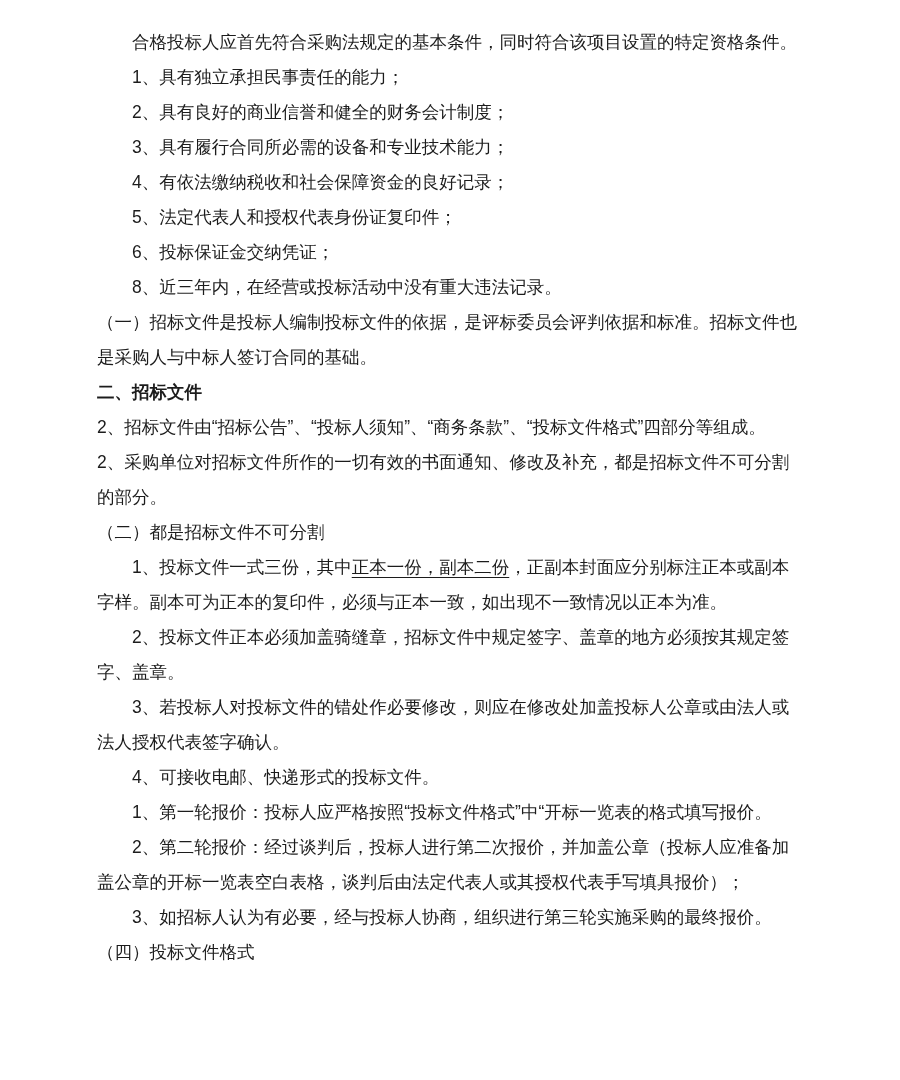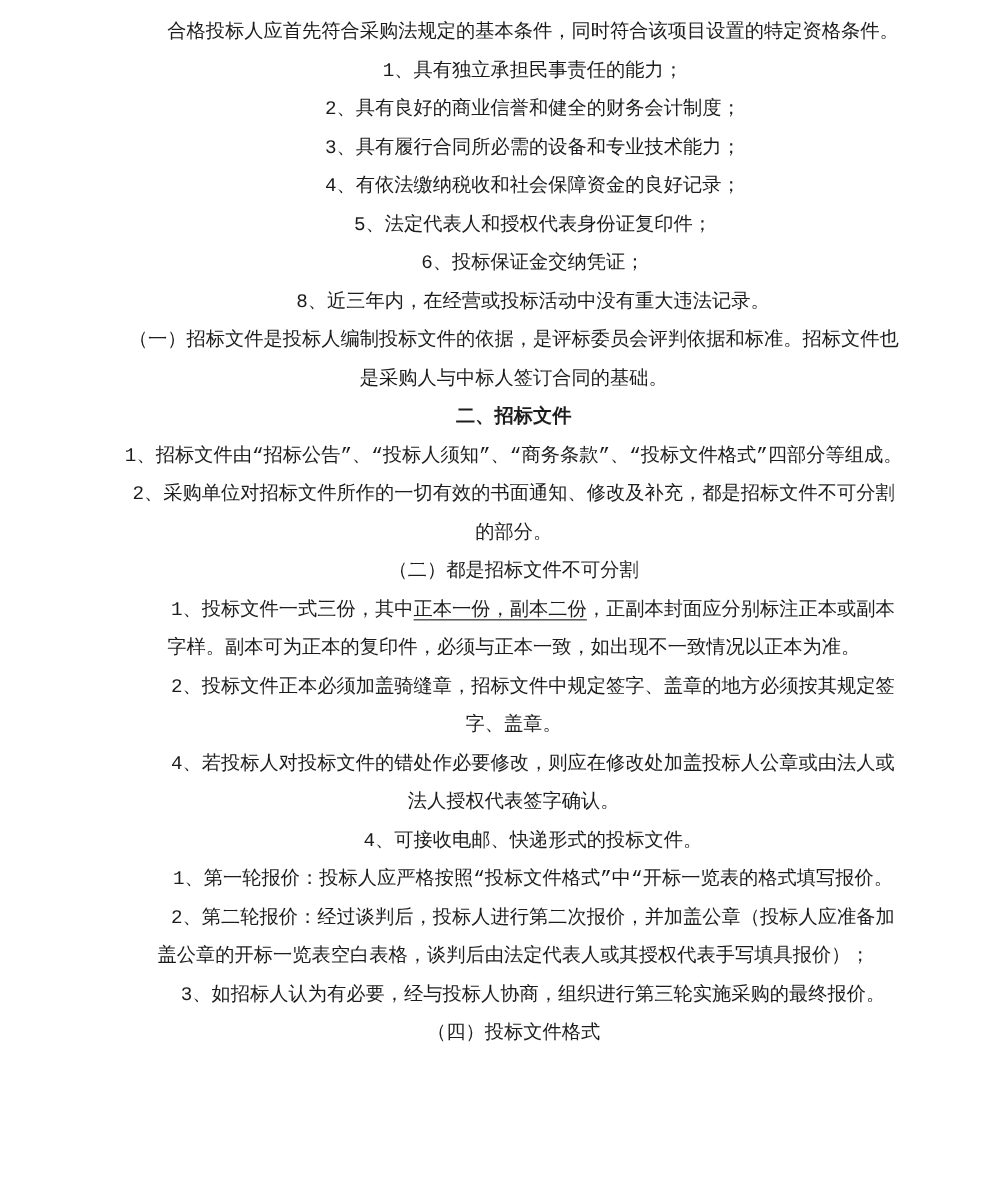--- a/index.html
+++ b/index.html
@@ -16,14 +16,13 @@
   }
   .doc {
     box-sizing: content-box;
-    padding: 13px 60px 0 97px;
+    padding: 25px 60px 0 97px;
     width: 740px;
-    font-family: Liberation Mono, monospace;
+    font-family: Liberation Sans, sans-serif;
     font-size: 17.5px;
     line-height: 35px;
     color: #1c1c1c;
     letter-spacing: 0;
-    text-align: center;
   }
   .para {
     margin: 0;

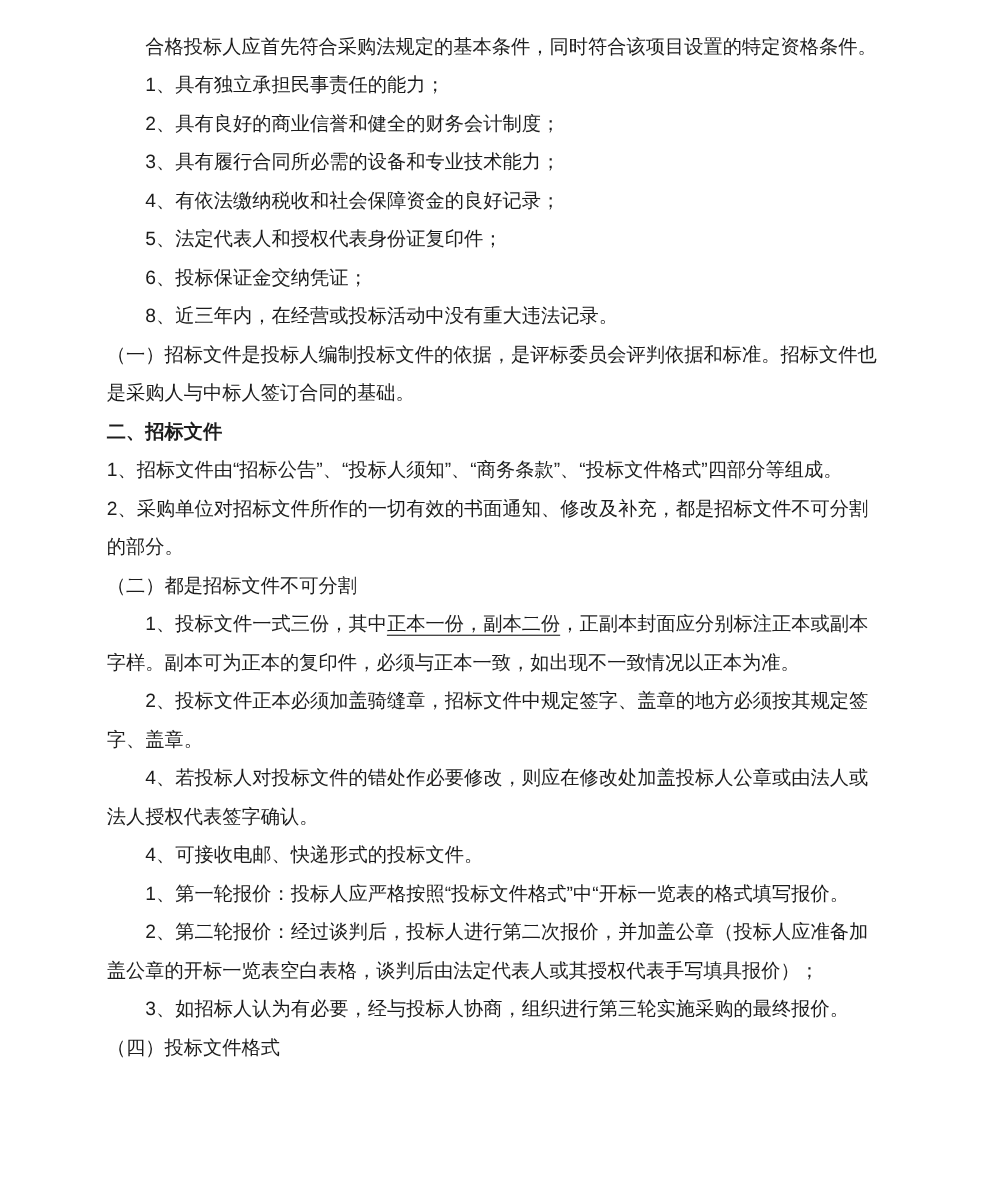--- a/index.html
+++ b/index.html
@@ -57,7 +57,7 @@
       <p class="para"><span>（一）招标文件是投标人编制投标文件的依据，是评标委员会评判依据和标准。招标文件也
 是采购人与中标人签订合同的基础。</span></p>
       <p class="para bold"><span>二、招标文件</span></p>
-      <p class="para"><span>1、招标文件由“招标公告”、“投标人须知”、“商务条款”、“投标文件格式”四部分等组成。</span></p>
+      <p class="para"><span>2、招标文件由“招标公告”、“投标人须知”、“商务条款”、“投标文件格式”四部分等组成。</span></p>
       <p class="para"><span>2、采购单位对招标文件所作的一切有效的书面通知、修改及补充，都是招标文件不可分割
 的部分。</span></p>
       <p class="para"><span>（二）都是招标文件不可分割</span></p>

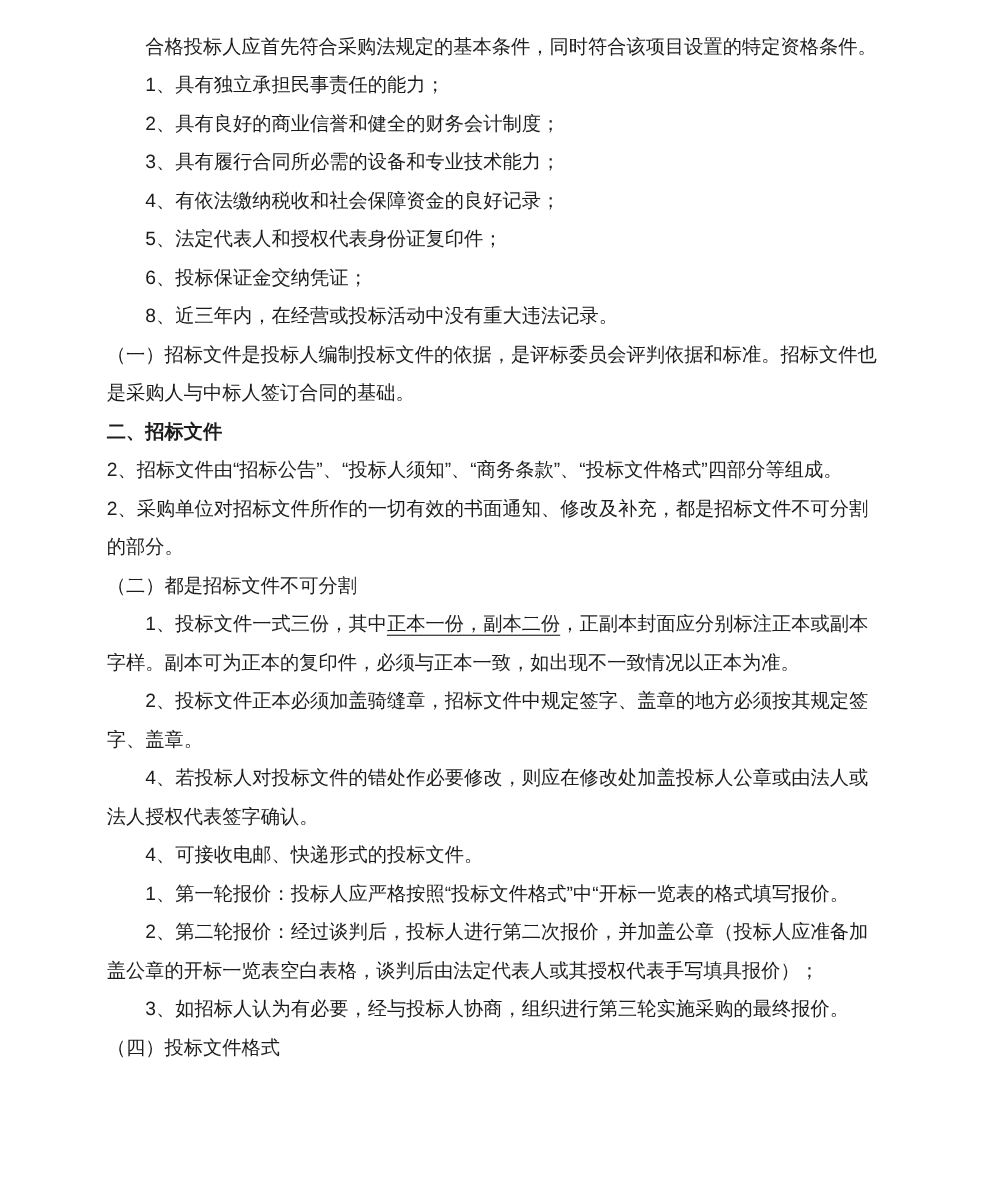--- a/index.html
+++ b/index.html
@@ -65,7 +65,7 @@
 字样。副本可为正本的复印件，必须与正本一致，如出现不一致情况以正本为准。</span></p>
       <p class="para indent"><span>2、投标文件正本必须加盖骑缝章，招标文件中规定签字、盖章的地方必须按其规定签
 字、盖章。</span></p>
-      <p class="para indent"><span>4、若投标人对投标文件的错处作必要修改，则应在修改处加盖投标人公章或由法人或
+      <p class="para indent"><span>3、若投标人对投标文件的错处作必要修改，则应在修改处加盖投标人公章或由法人或
 法人授权代表签字确认。</span></p>
       <p class="para indent"><span>4、可接收电邮、快递形式的投标文件。</span></p>
       <p class="para indent"><span>1、第一轮报价：投标人应严格按照“投标文件格式”中“开标一览表的格式填写报价。</span></p>

